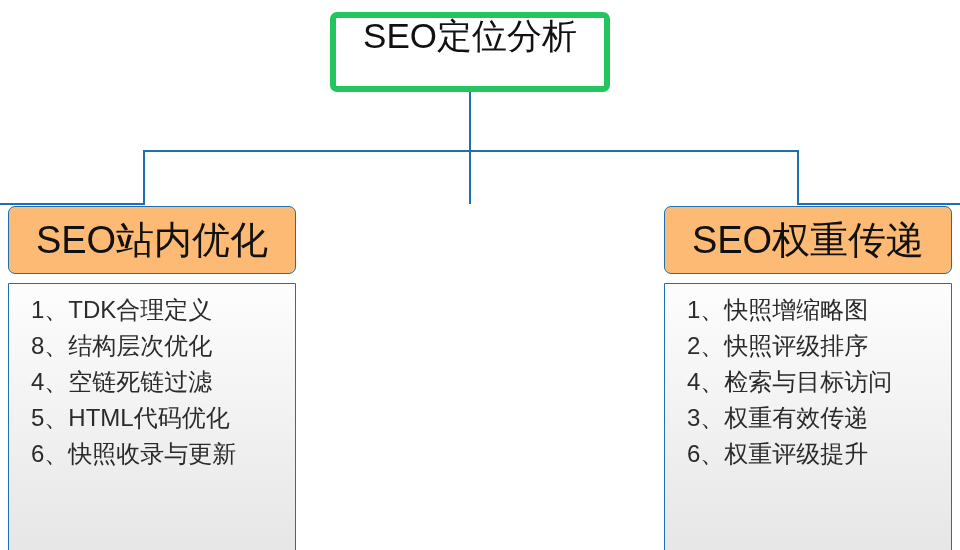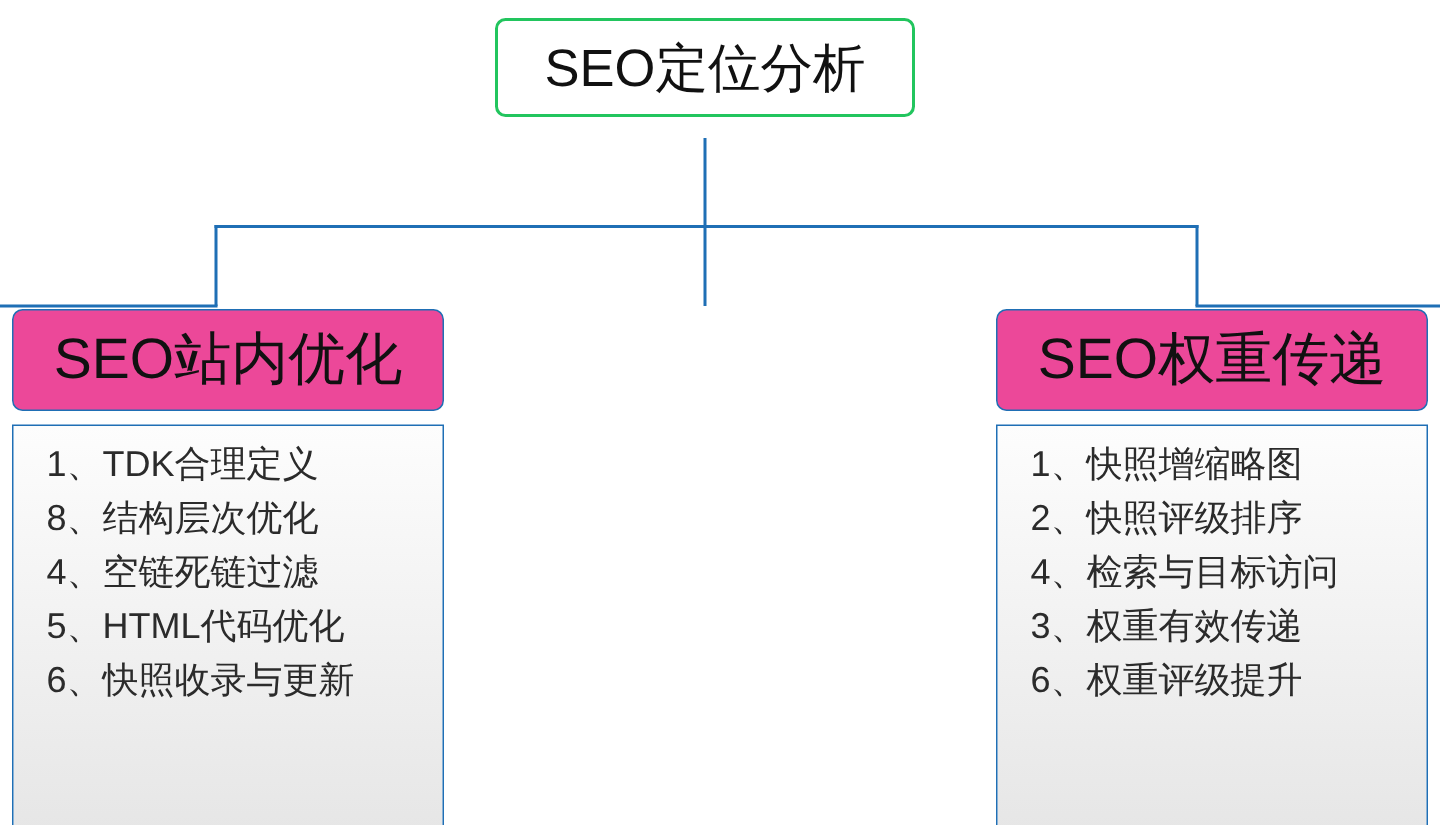--- a/index.html
+++ b/index.html
@@ -27,13 +27,13 @@
     left: 330px;
     top: 12px;
     width: 280px;
-    height: 66px;
+    height: 80px;
     box-sizing: border-box;
-    border: 2px solid #22c55e;
+    border: 6px solid #22c55e;
     border-radius: 7px;
     background: #ffffff;
     display: flex;
-    align-items: center;
+    align-items: flex-start;
     justify-content: center;
   }
   .root-node .node-title {

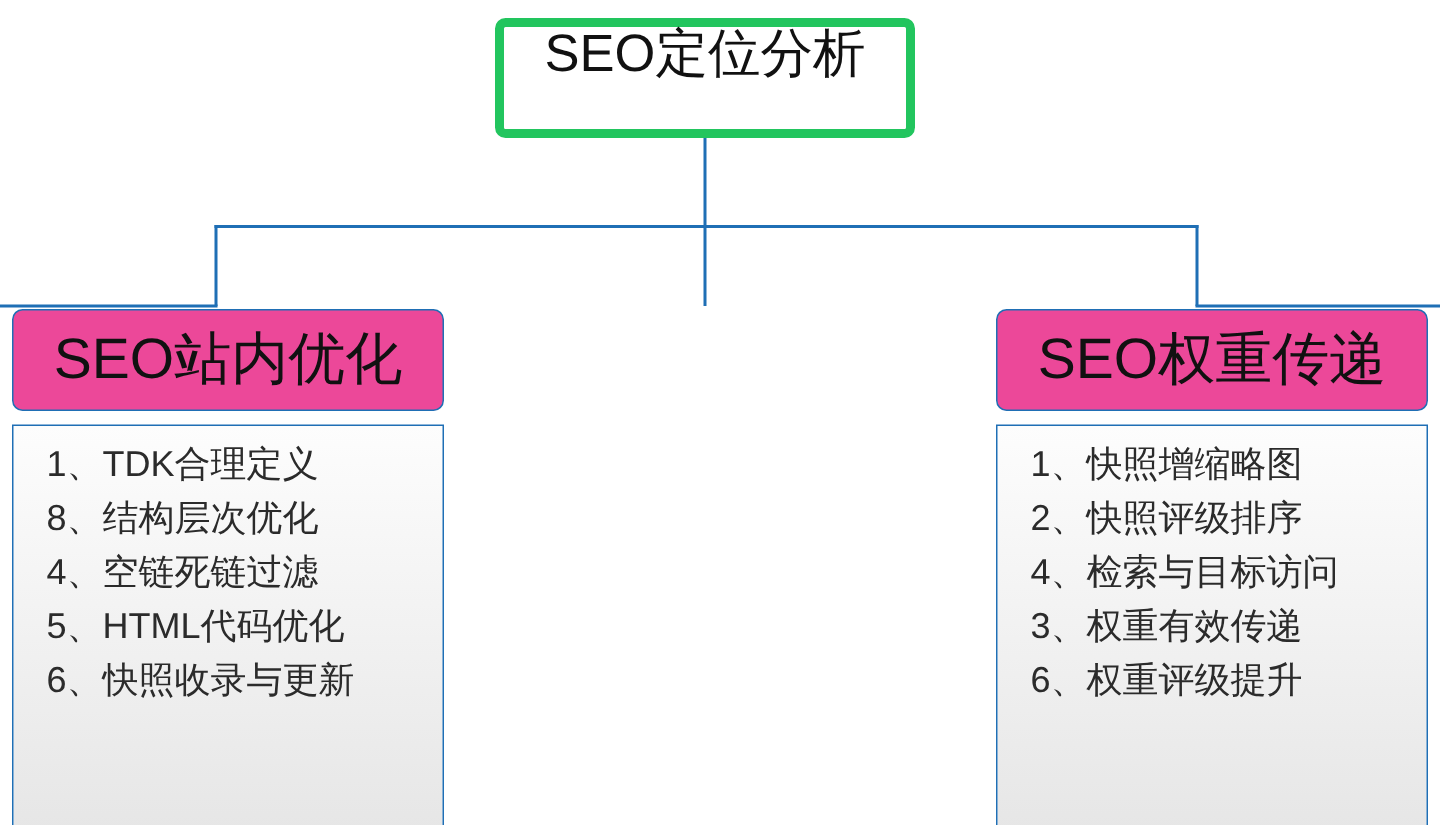--- a/index.html
+++ b/index.html
@@ -108,7 +108,7 @@
     height: 68px;
     border: 1px solid #1f6fb5;
     border-radius: 7px;
-    background: #ec4899;
+    background: #fdba74;
     display: flex;
     align-items: center;
     justify-content: center;

